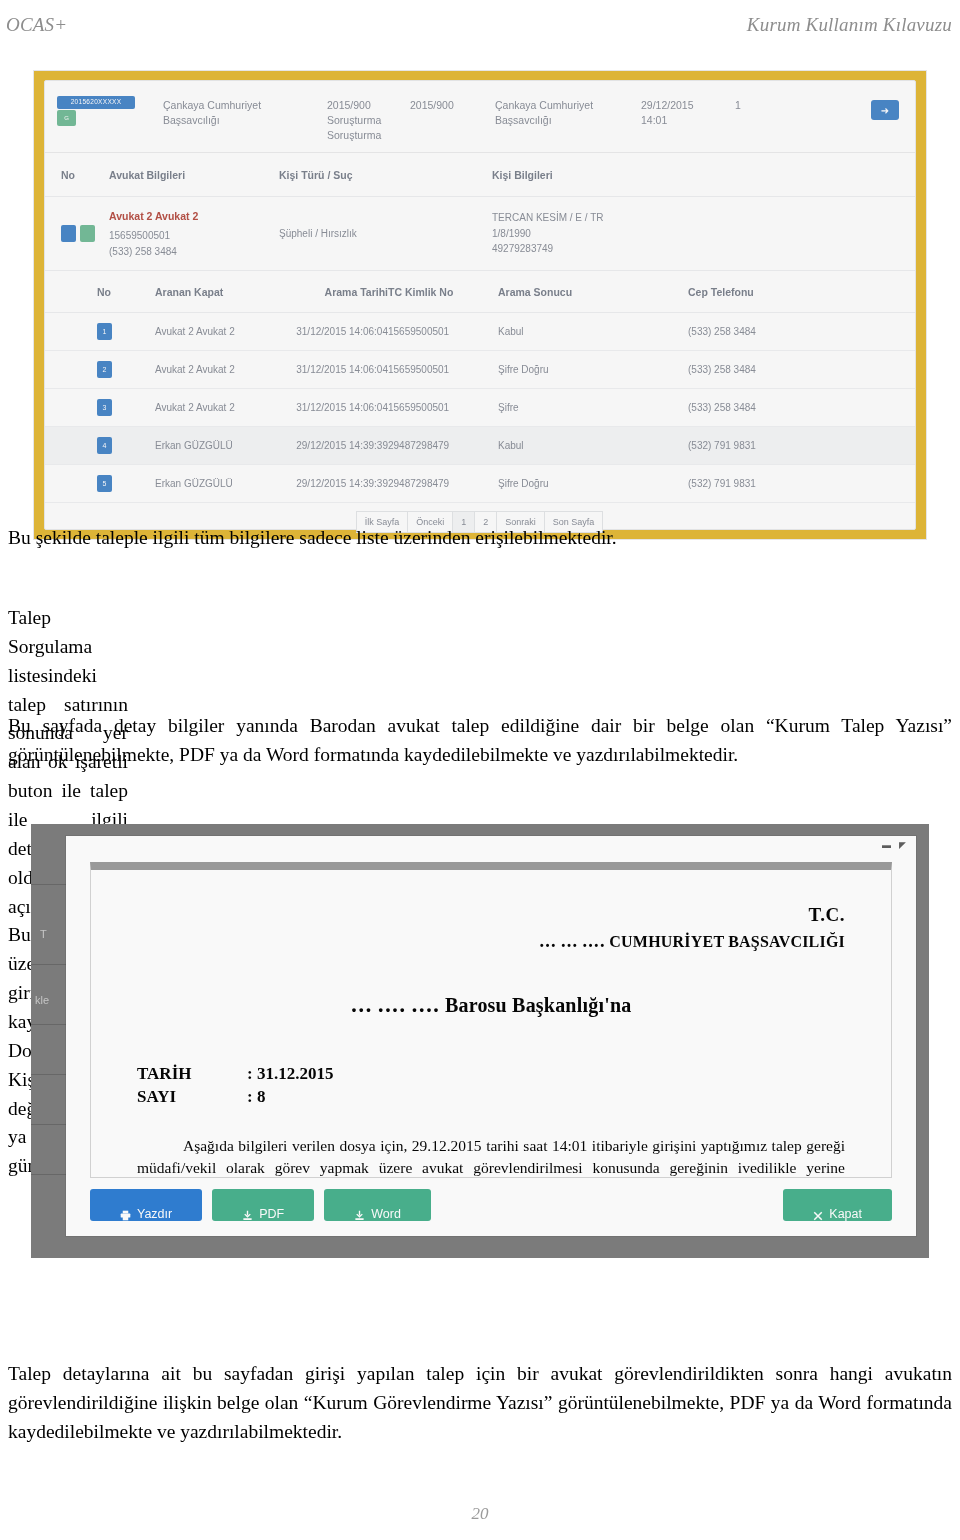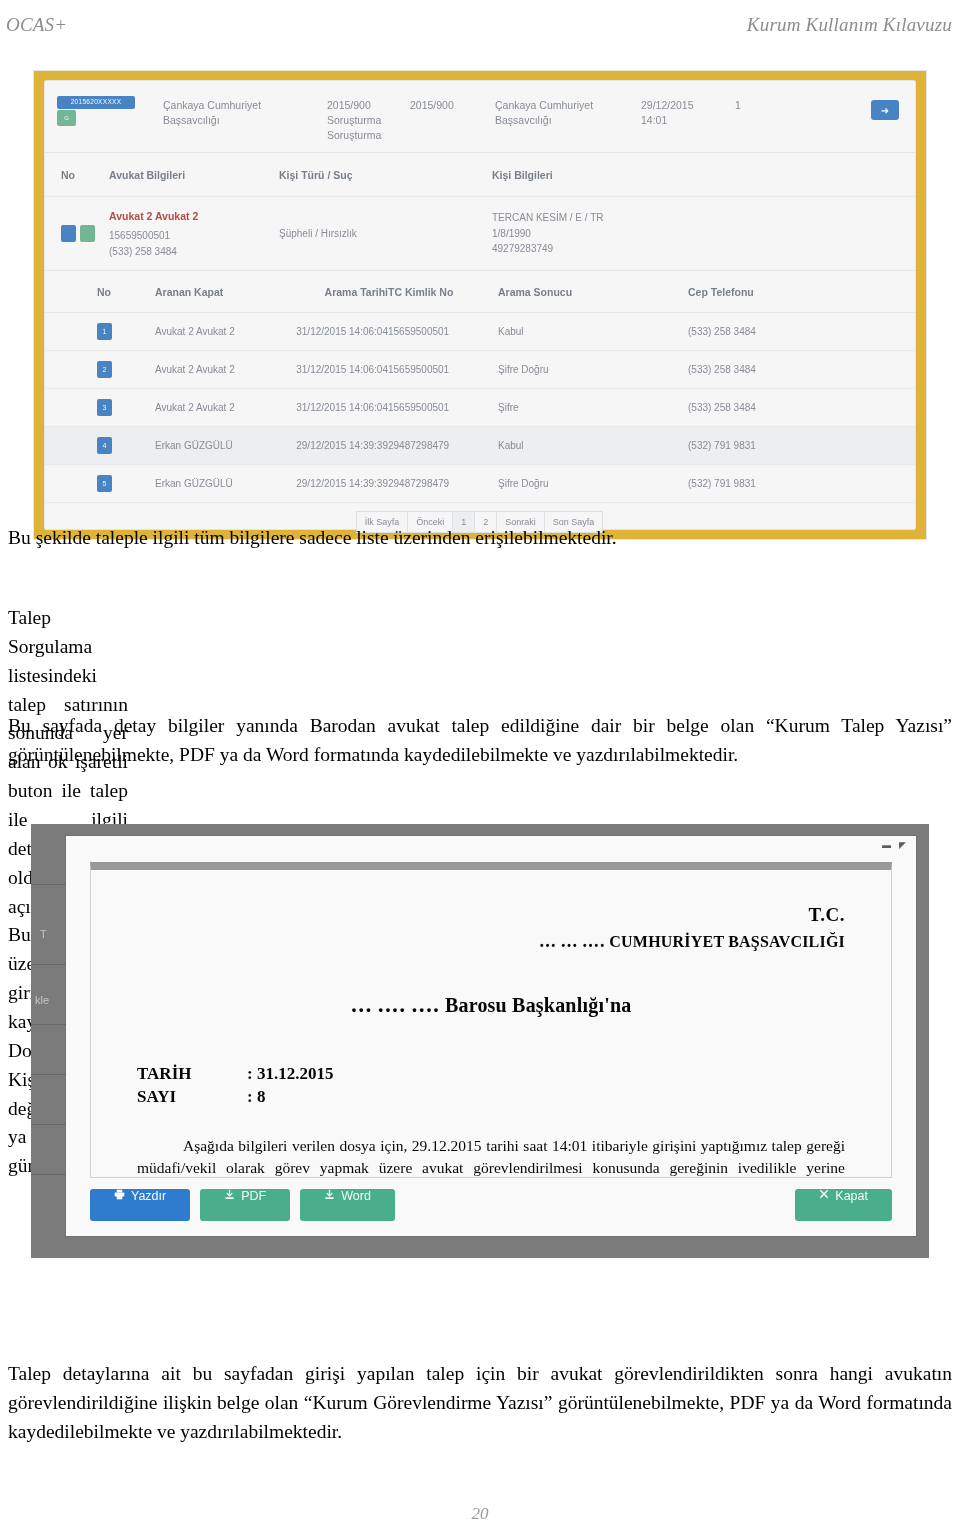--- a/index.html
+++ b/index.html
@@ -219,8 +219,8 @@
     height:34px; display:flex; align-items:center;
   }
   .btn {
-    height:32px; display:inline-flex; align-items:flex-start; gap:6px;
-    padding:0 24px; border-radius:3px; color:#fff;
+    height:32px; display:inline-flex; align-items:flex-end; gap:6px;
+    padding:0 30px; border-radius:3px; color:#fff;
     font-family:"Liberation Sans", sans-serif; font-size:12.5px;
     margin-right:10px;
   }

